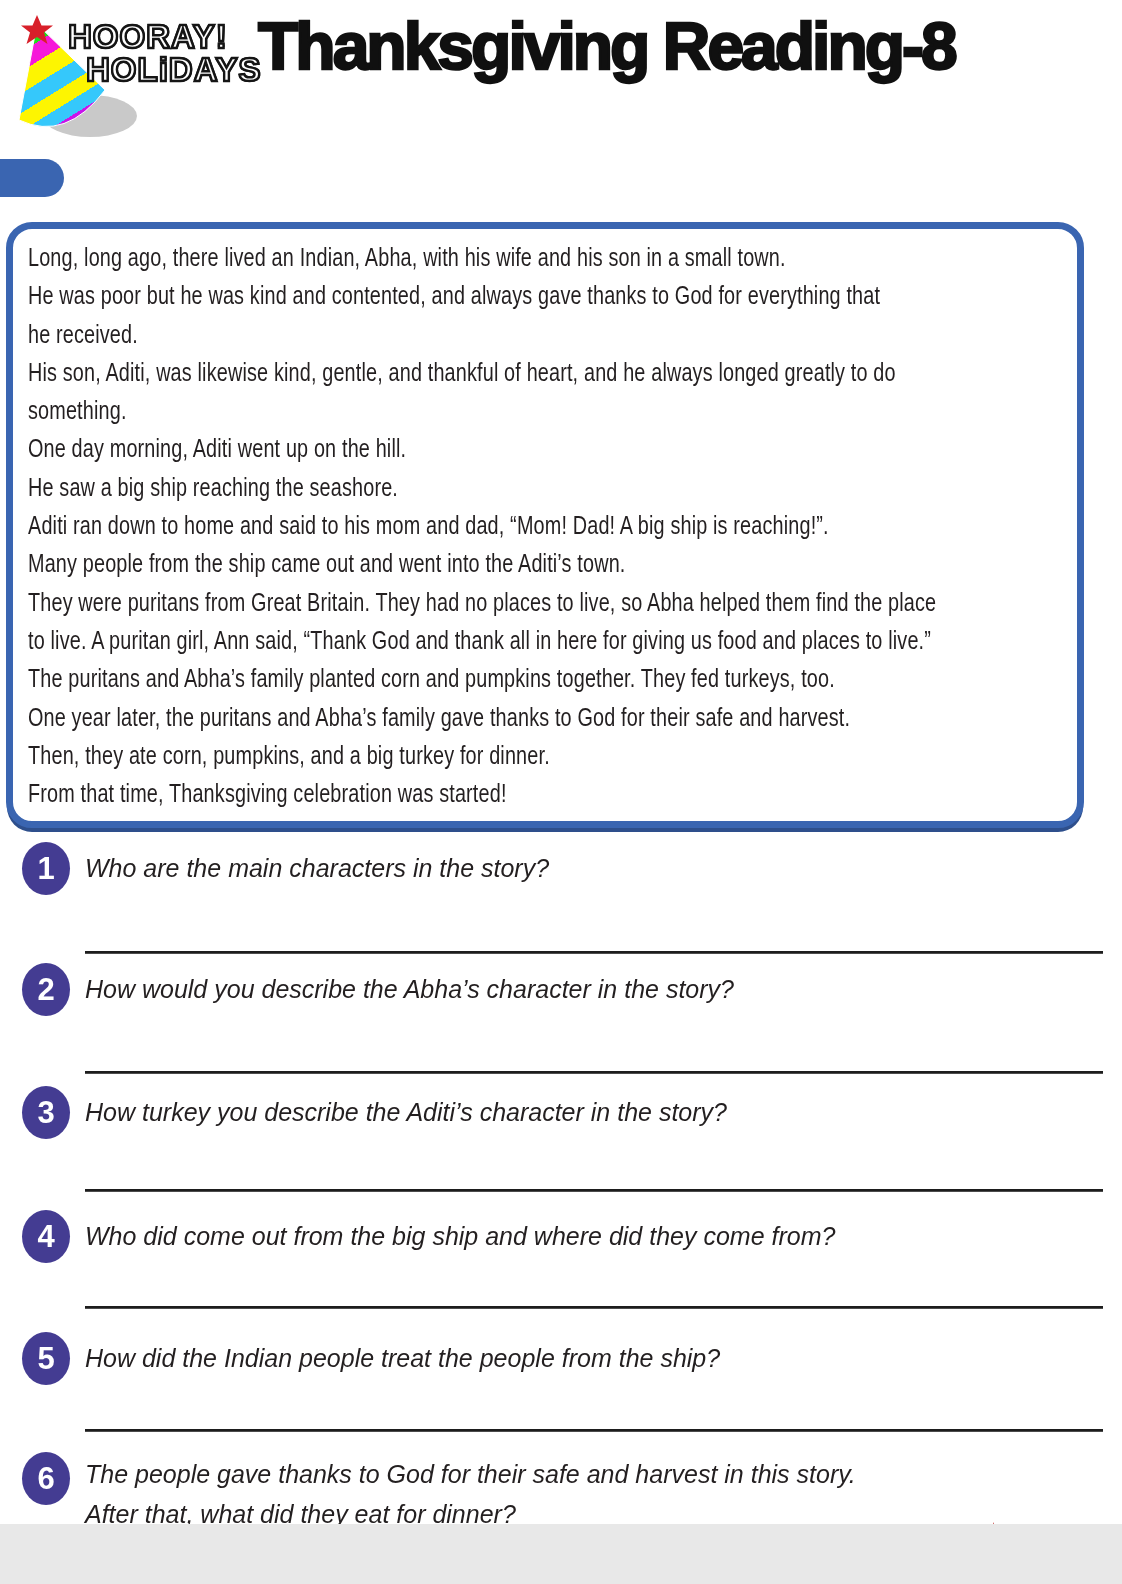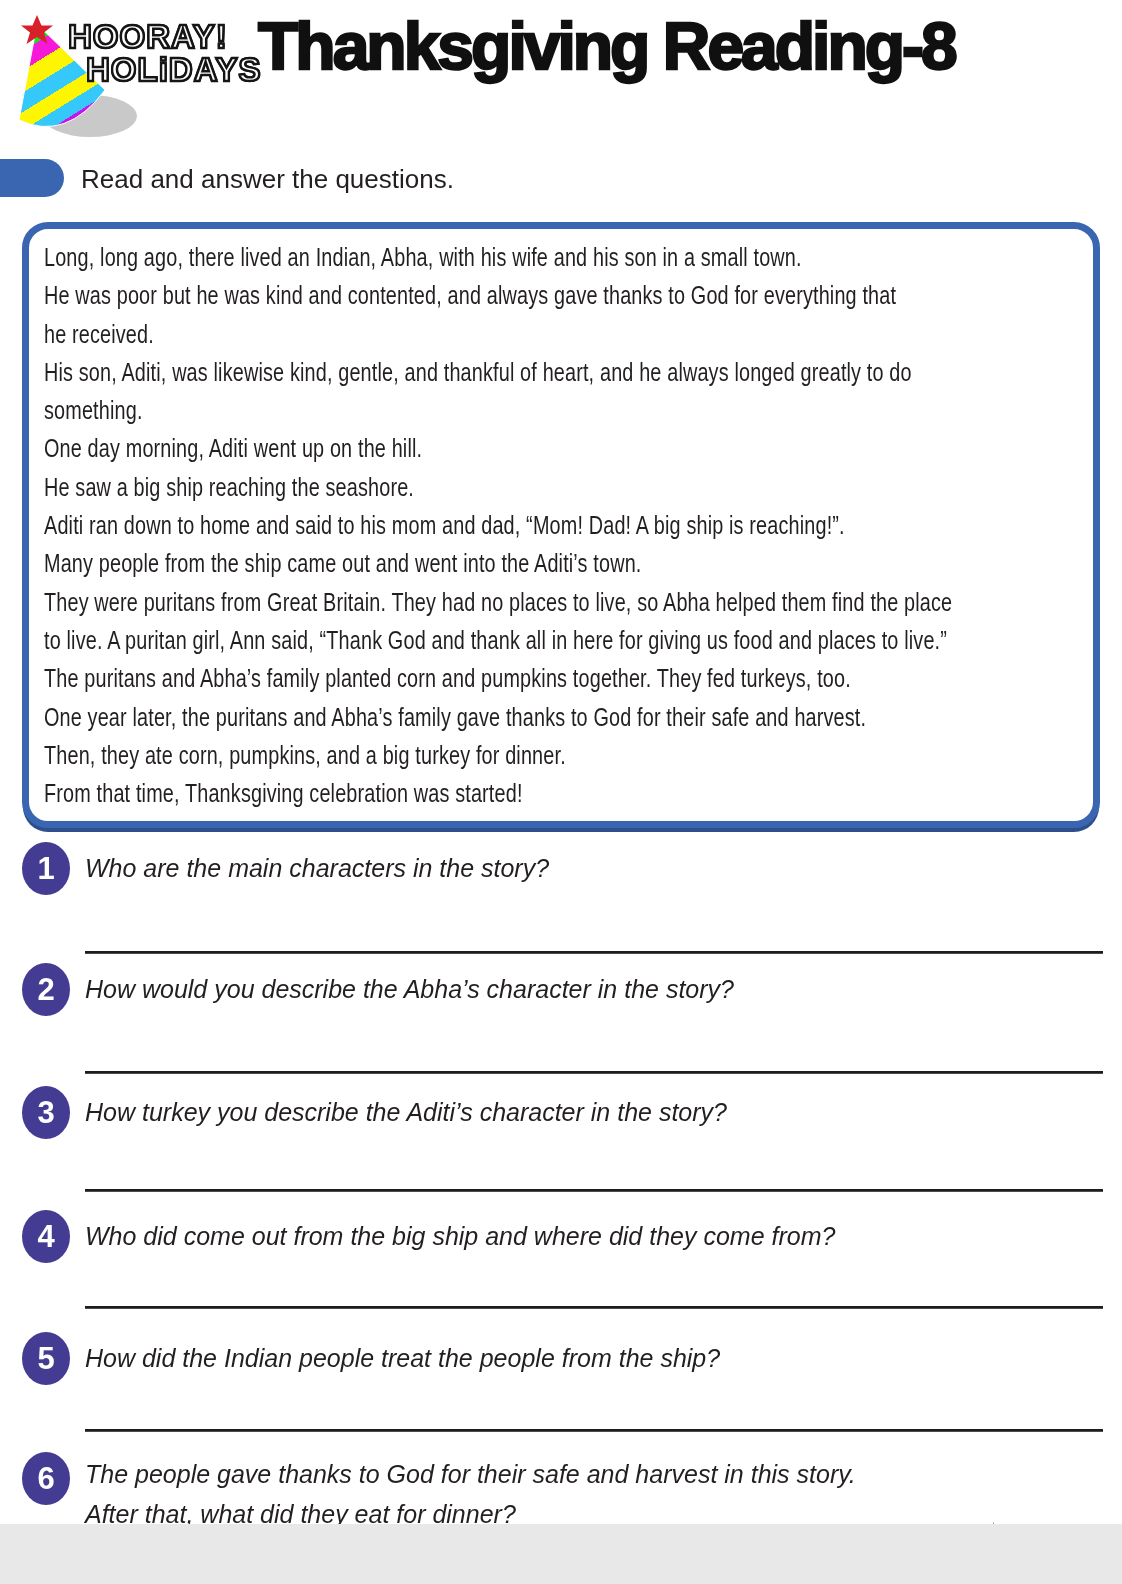--- a/index.html
+++ b/index.html
@@ -129,7 +129,6 @@
   <h1 class="title">Thanksgiving Reading-8</h1>
 
   <div class="instruction-tab"></div>
-  <div class="instruction-text">Read and answer the questions.</div>
 
   <section class="passage-box">
     <div class="passage-inner">

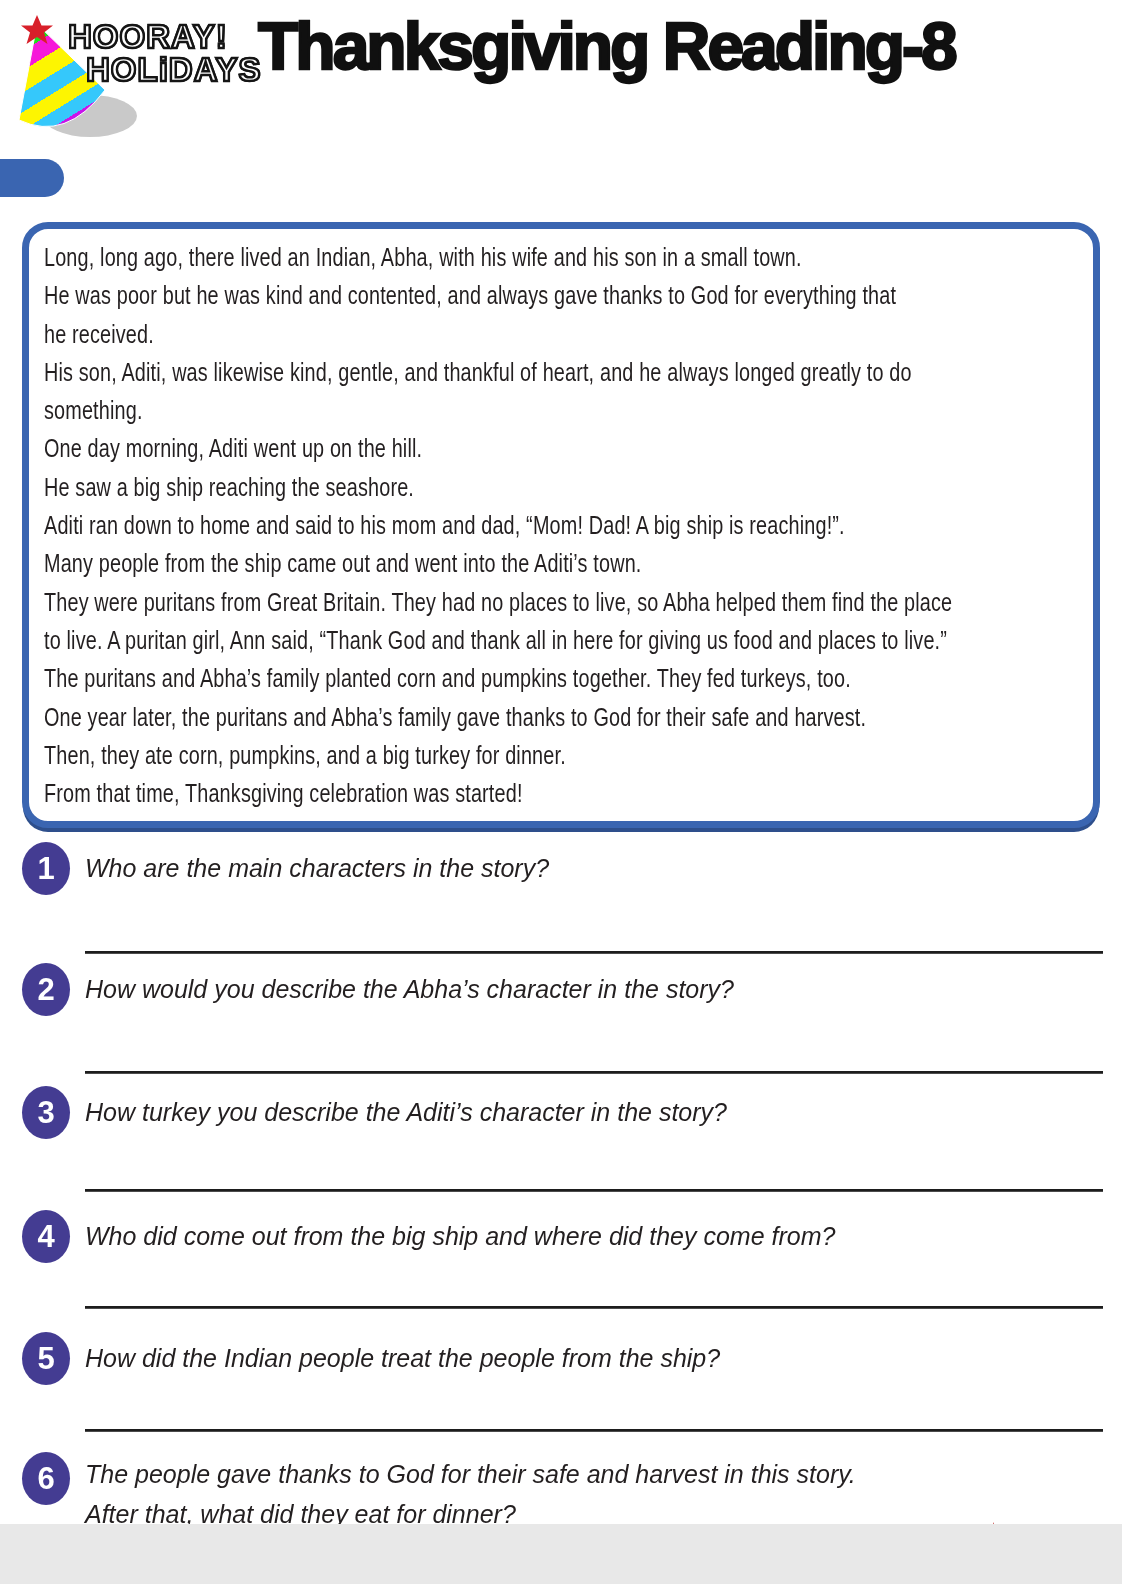--- a/index.html
+++ b/index.html
@@ -40,7 +40,7 @@
   }
   
   .passage-box{
-    position:absolute;left:22px;top:222px;width:1078px;height:606px;
+    position:absolute;left:6px;top:222px;width:1078px;height:606px;
     box-sizing:border-box;
     border:7px solid #3a65b1;border-radius:26px;
     background:#ffffff;

